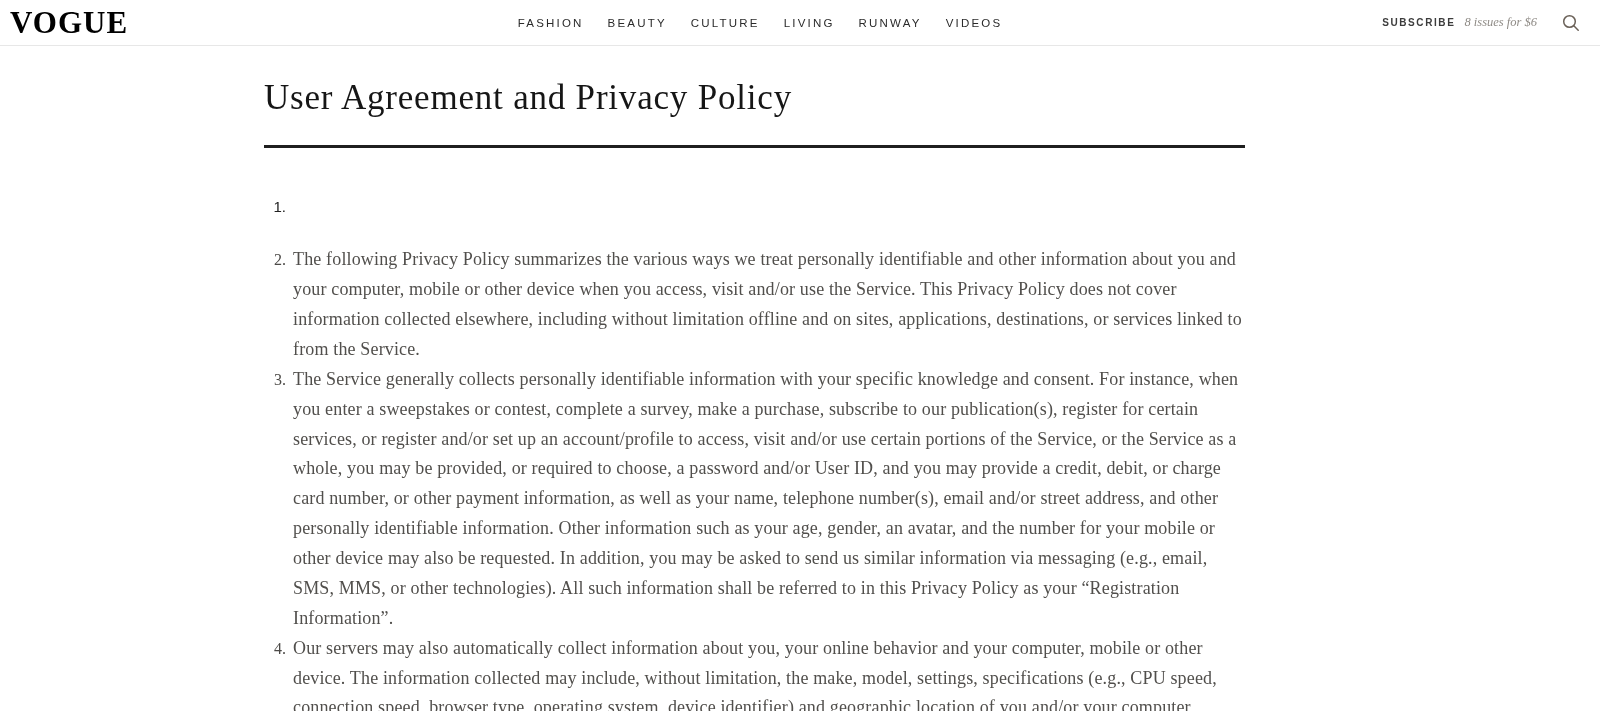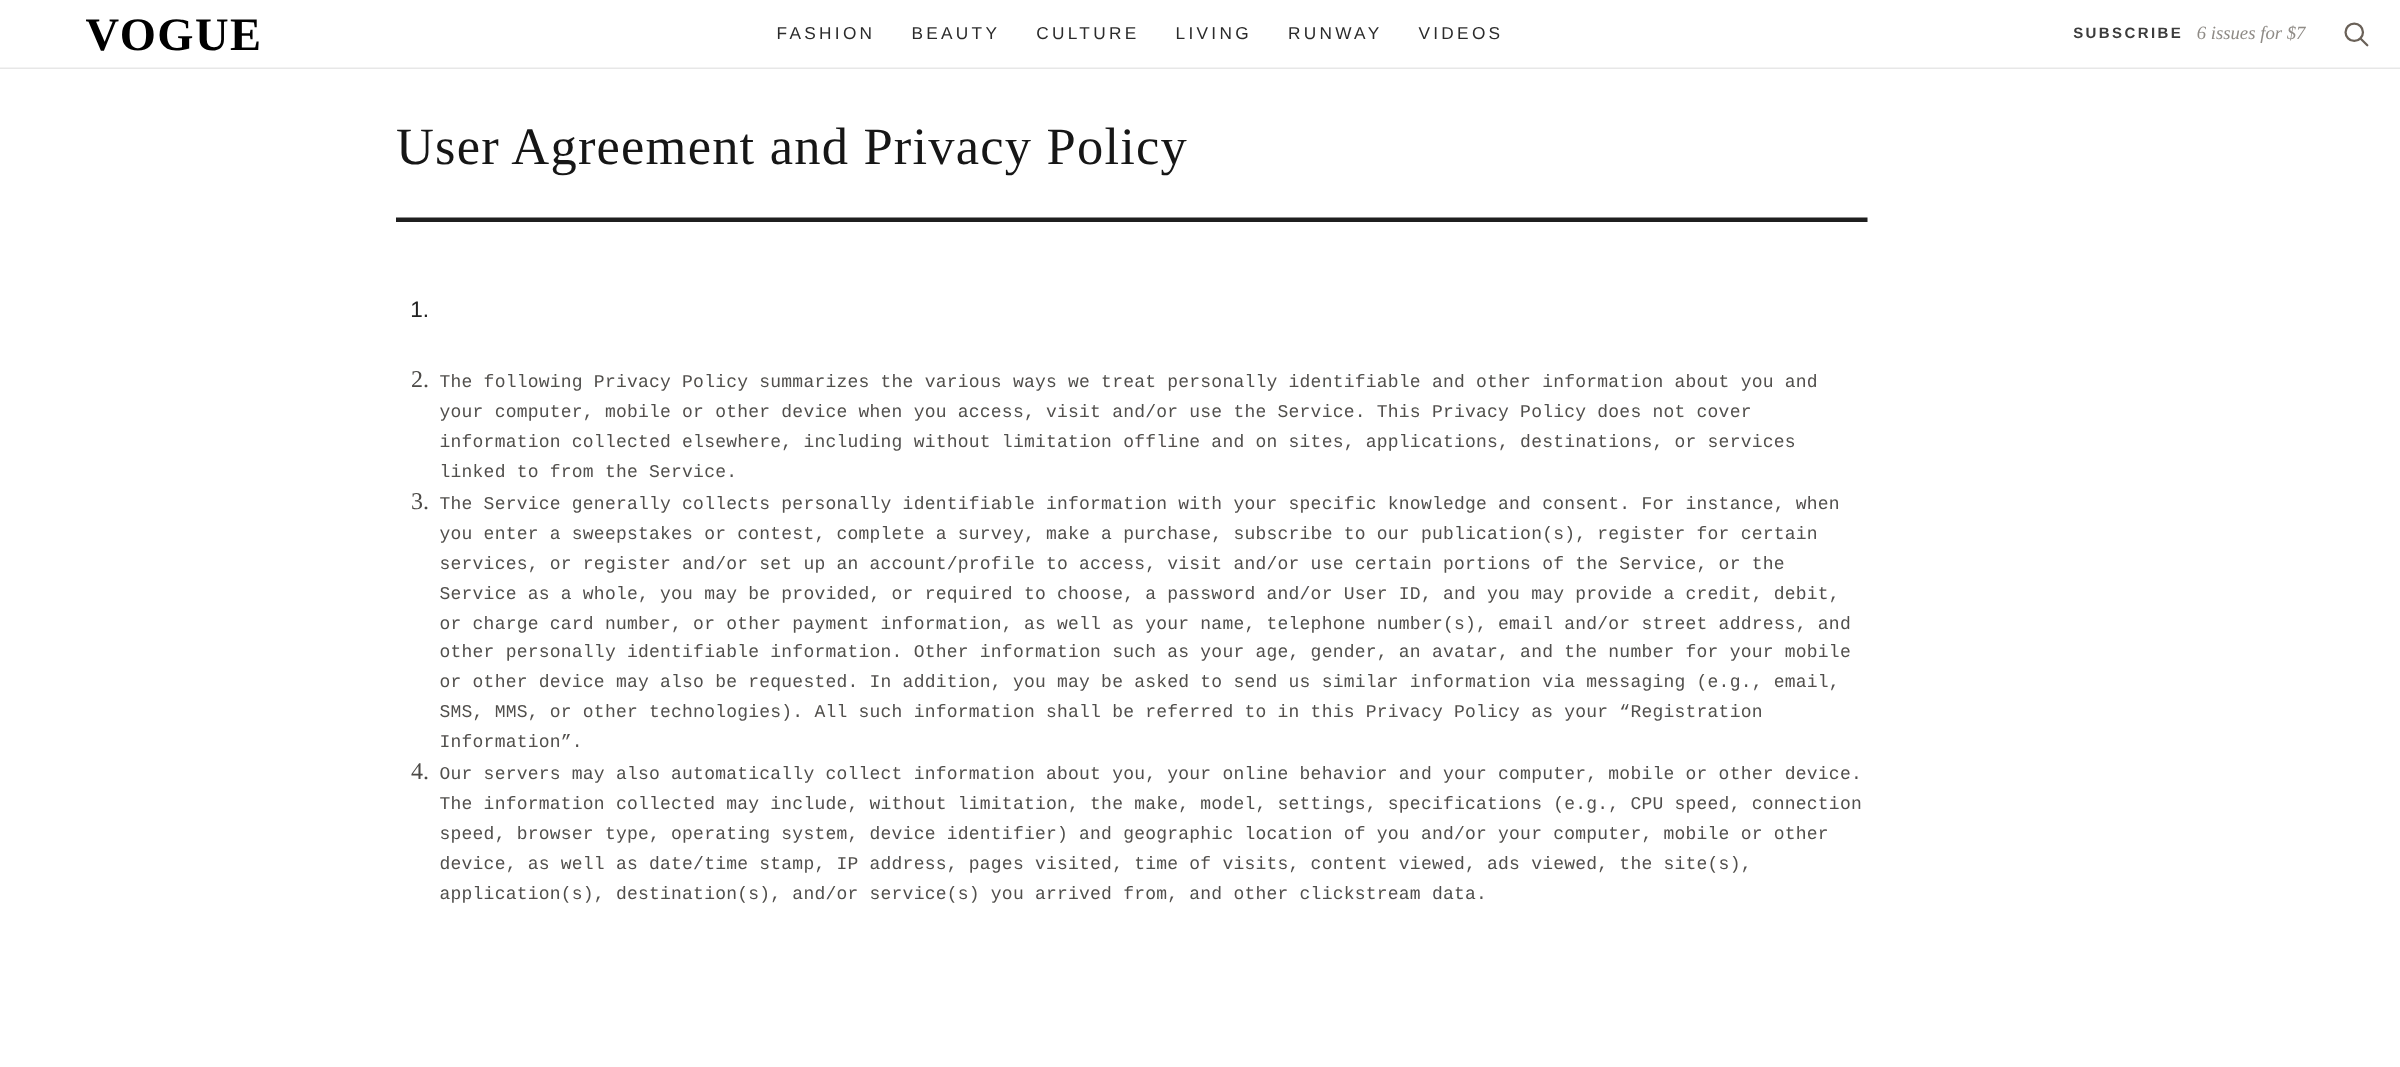--- a/index.html
+++ b/index.html
@@ -34,7 +34,6 @@
     line-height: 1;
     cursor: pointer;
     user-select: none;
-    margin-left: 47px;
   }
   .primary-nav {
     position: absolute;

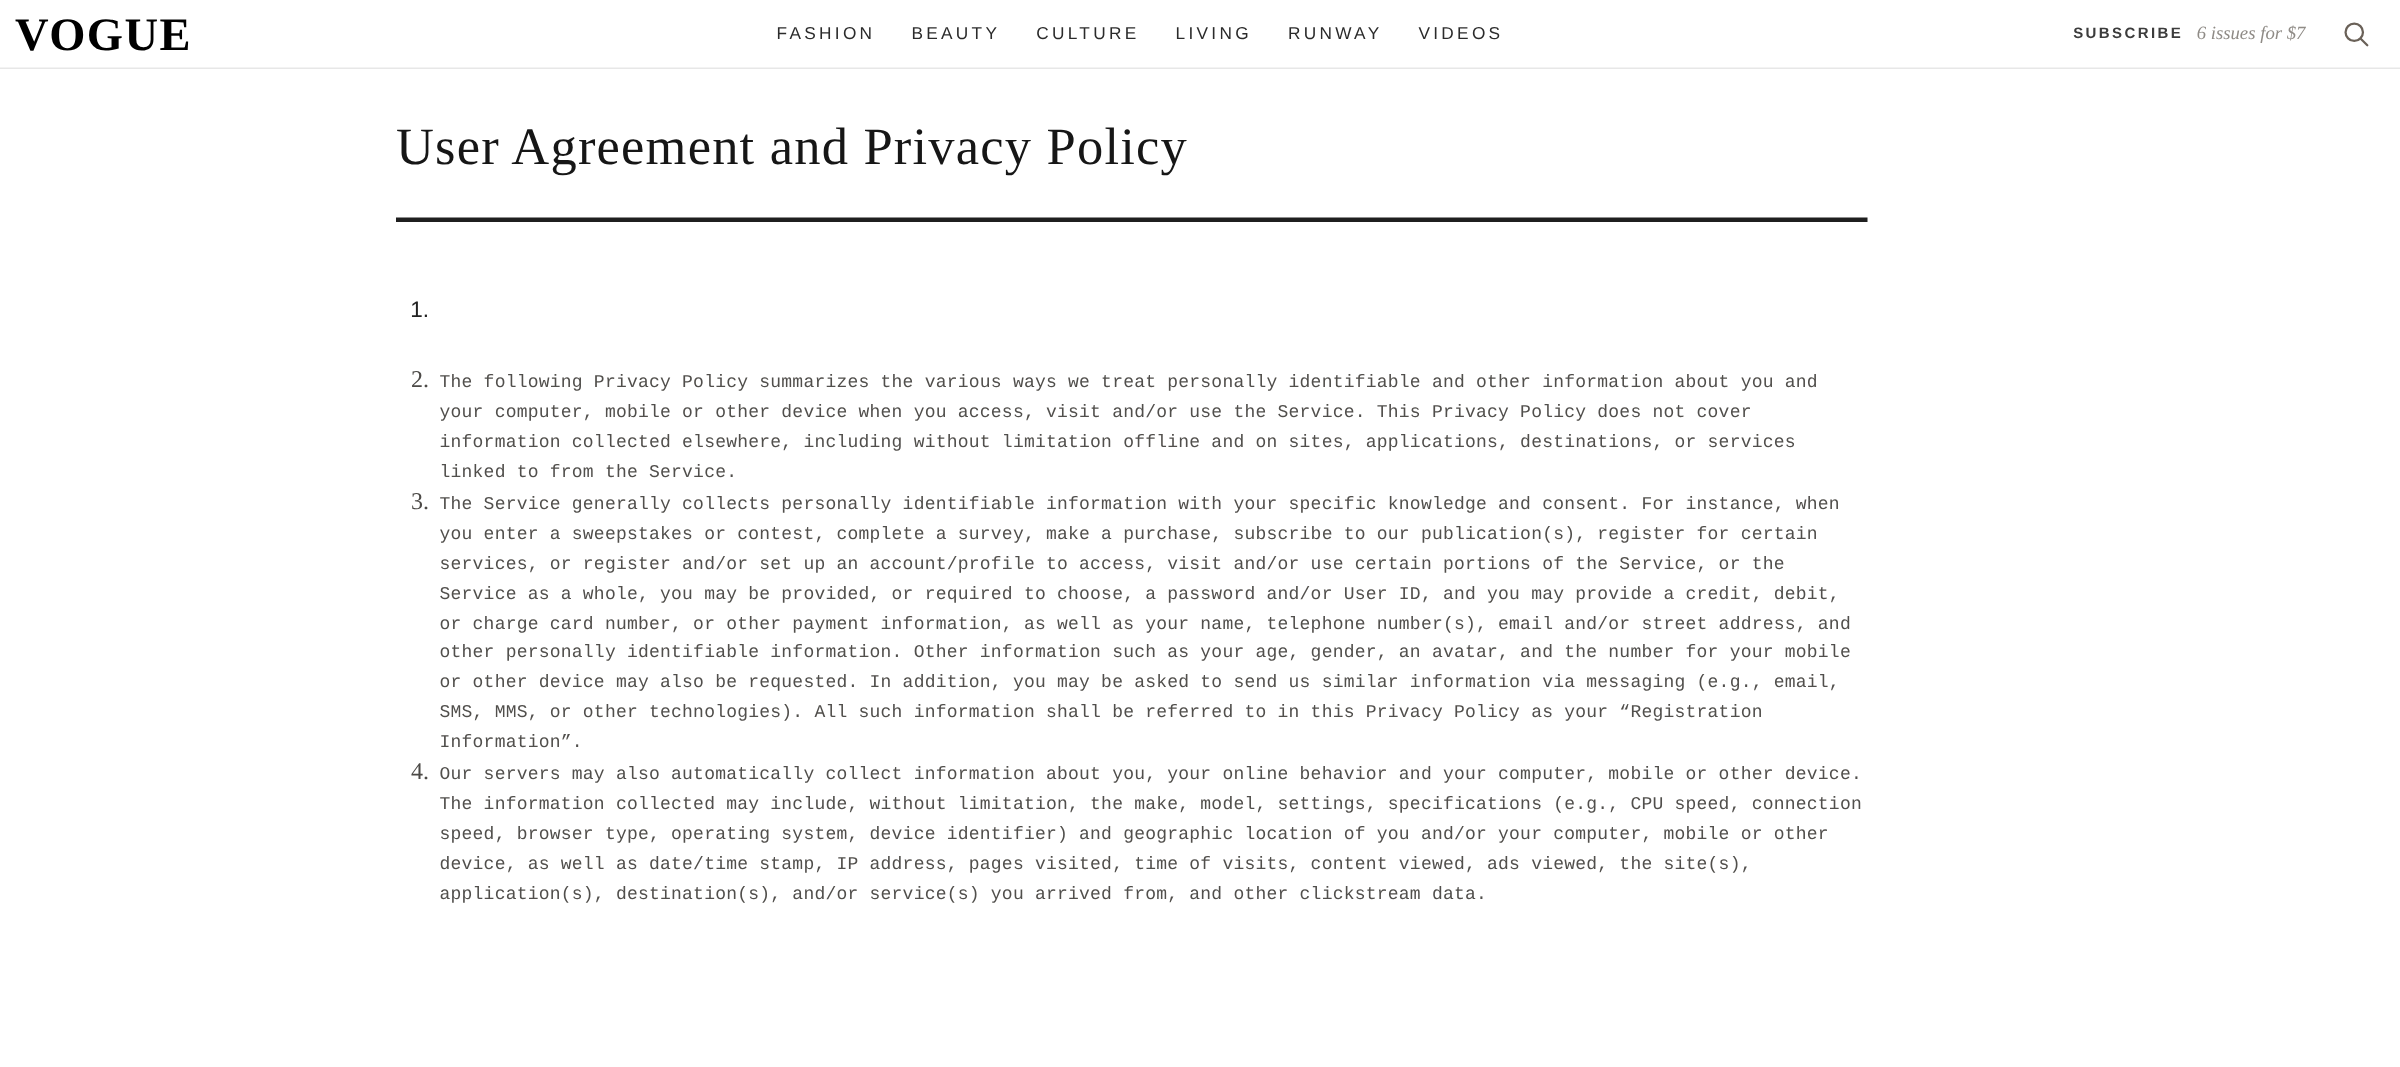--- a/index.html
+++ b/index.html
@@ -179,7 +179,7 @@
 
     <div class="header-right">
       <span class="subscribe-label">SUBSCRIBE</span>
-      <span class="subscribe-offer">6 issues for $7</span>
+      <span class="subscribe-offer">8 issues for $6</span>
       <button class="search-btn" aria-label="Search">
         <svg width="18" height="18" viewBox="0 0 18 18">
           <circle cx="7.5" cy="7.5" r="5.8" fill="none" stroke="#6a6158" stroke-width="1.5"></circle>

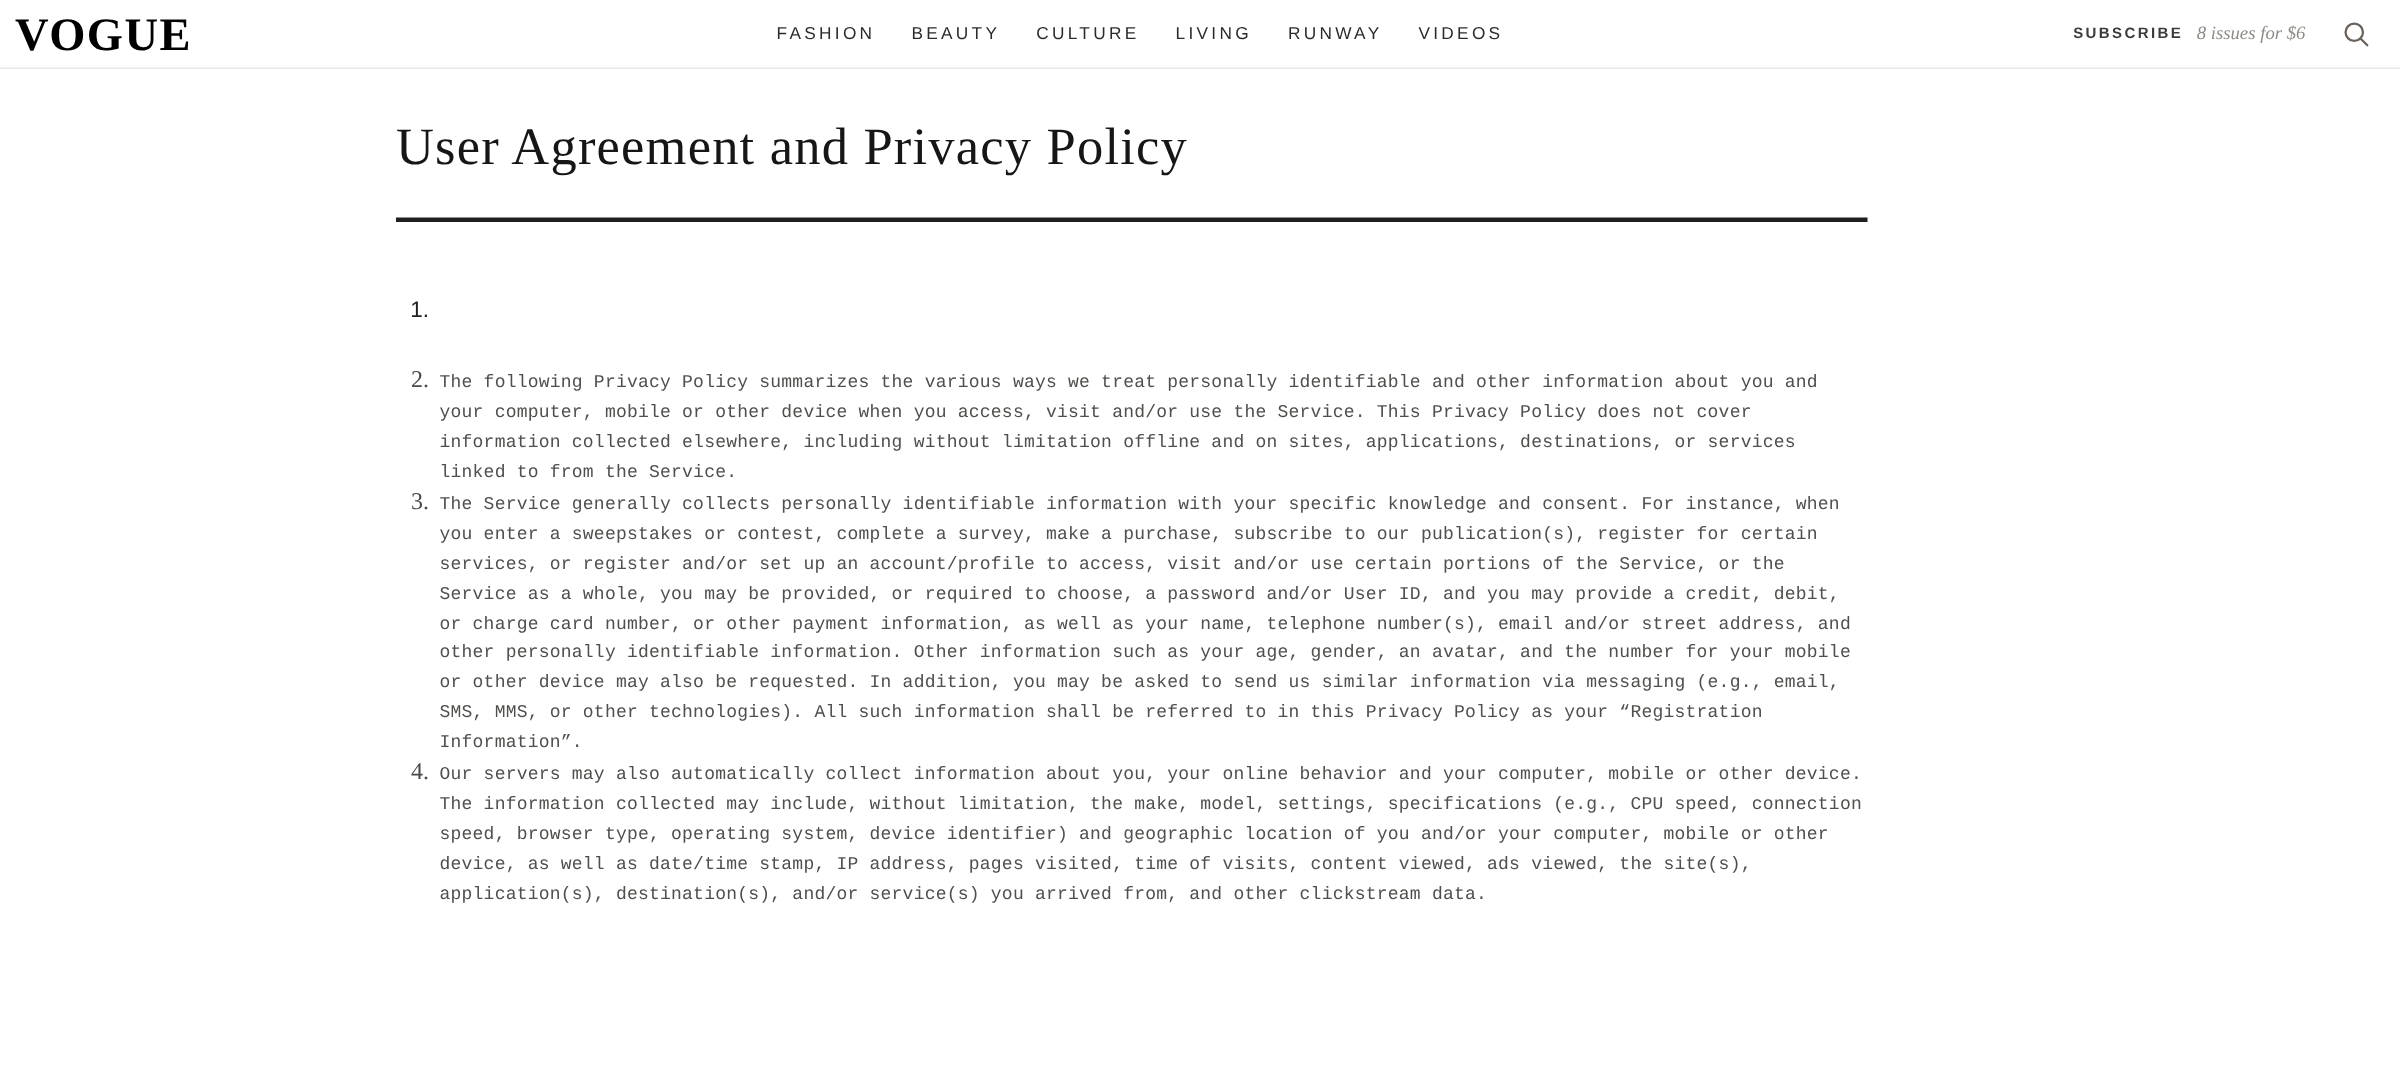--- a/index.html
+++ b/index.html
@@ -153,8 +153,8 @@
     margin-bottom: 0;
   }
   .para-text {
-    font-family: Liberation Mono, monospace;
-    font-size: 12px;
+    font-family: Liberation Serif, serif;
+    font-size: 18px;
     line-height: 1.66;
     letter-spacing: 0.15px;
     color: #514f4c;

